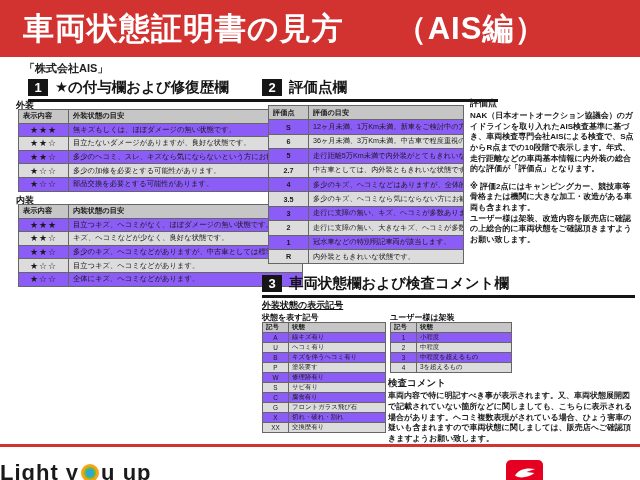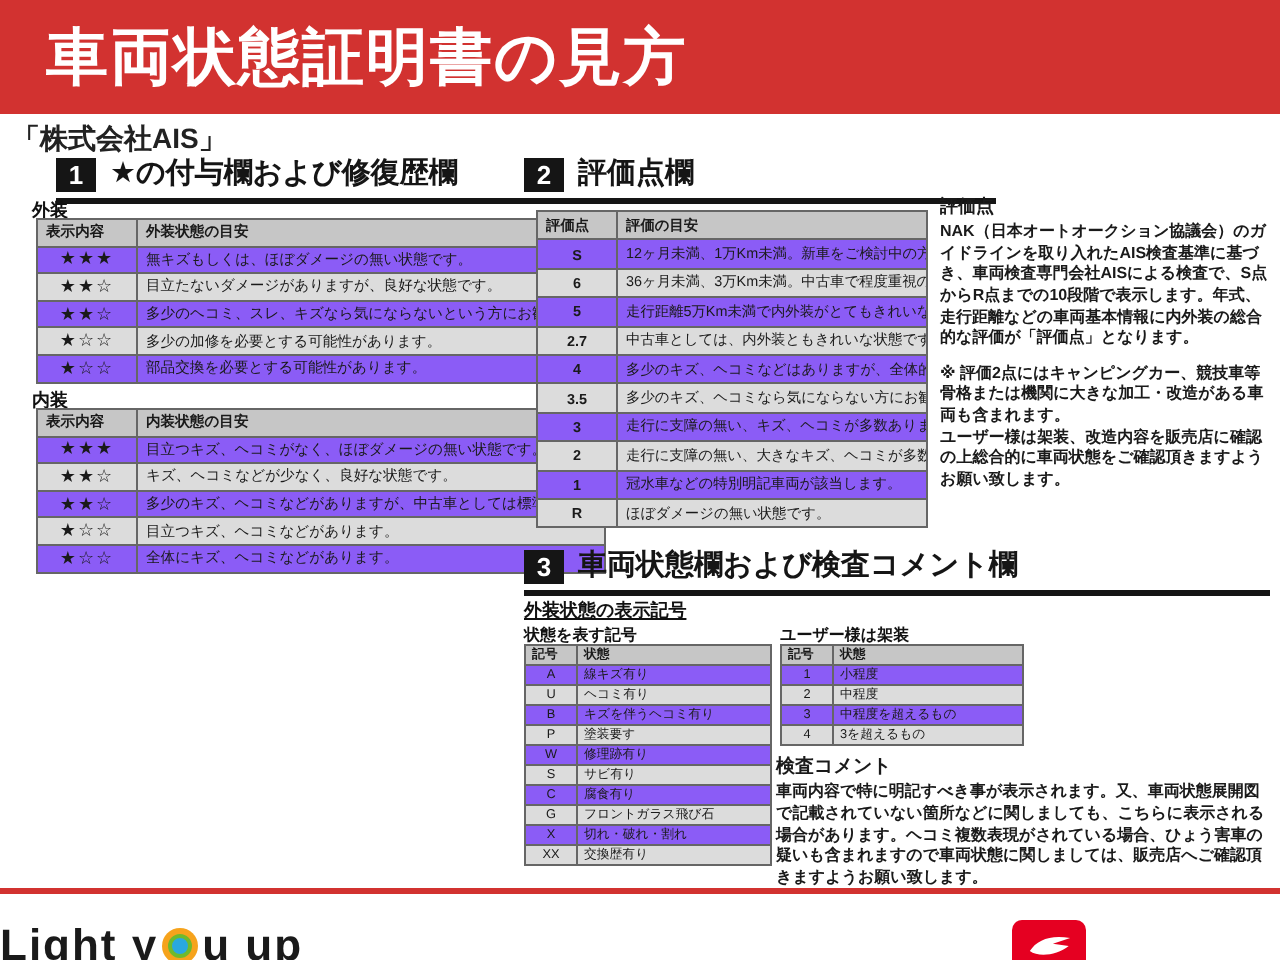--- a/index.html
+++ b/index.html
@@ -85,6 +85,7 @@
 
   <div class="banner">
     <span>車両状態証明書の見方</span>
+    <span>（AIS編）</span>
   </div>
   <div class="company">「株式会社AIS」</div>
 

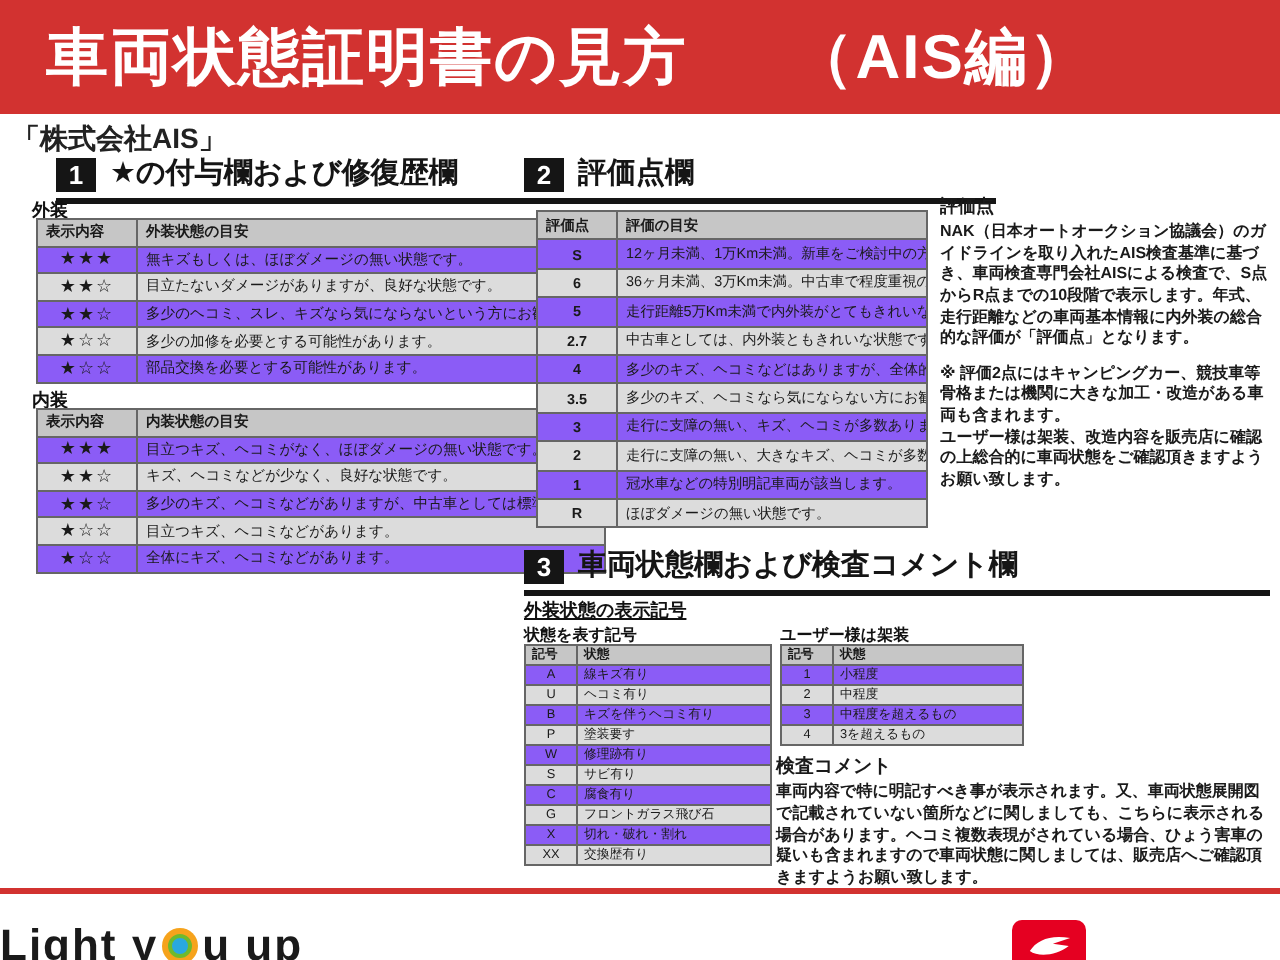--- a/index.html
+++ b/index.html
@@ -17,7 +17,7 @@
   .banner{position:absolute;left:0;top:0;width:640px;height:57px;background:var(--banner-red);
           display:flex;align-items:center;padding-left:23px;gap:52px;}
   .banner span{color:#fff;font-size:31px;font-weight:800;line-height:1;letter-spacing:1px;}
-  .company{position:absolute;left:6px;top:61px;font-size:14px;font-weight:bold;color:#222;}
+  .company{position:absolute;left:24px;top:61px;font-size:11px;font-weight:bold;color:#222;}
 
   
   .sec-head{position:absolute;display:flex;align-items:flex-end;gap:7px;

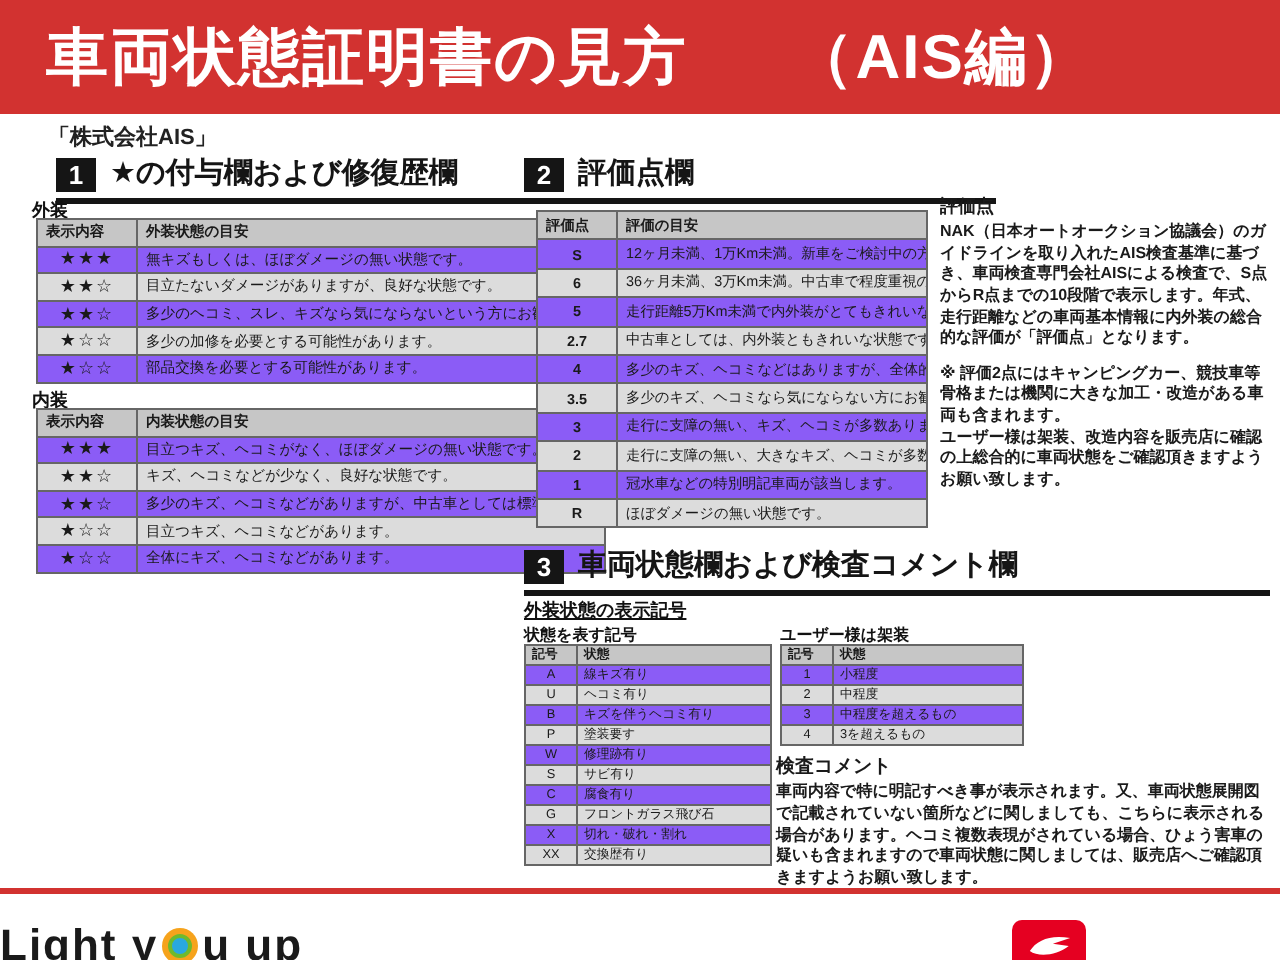--- a/index.html
+++ b/index.html
@@ -221,7 +221,7 @@
         </tr>
       <tr>
           <td class="c1">R</td>
-          <td>ほぼダメージの無い状態です。</td>
+          <td>内外装ともきれいな状態です。</td>
         </tr>
     </tbody>
   </table>

